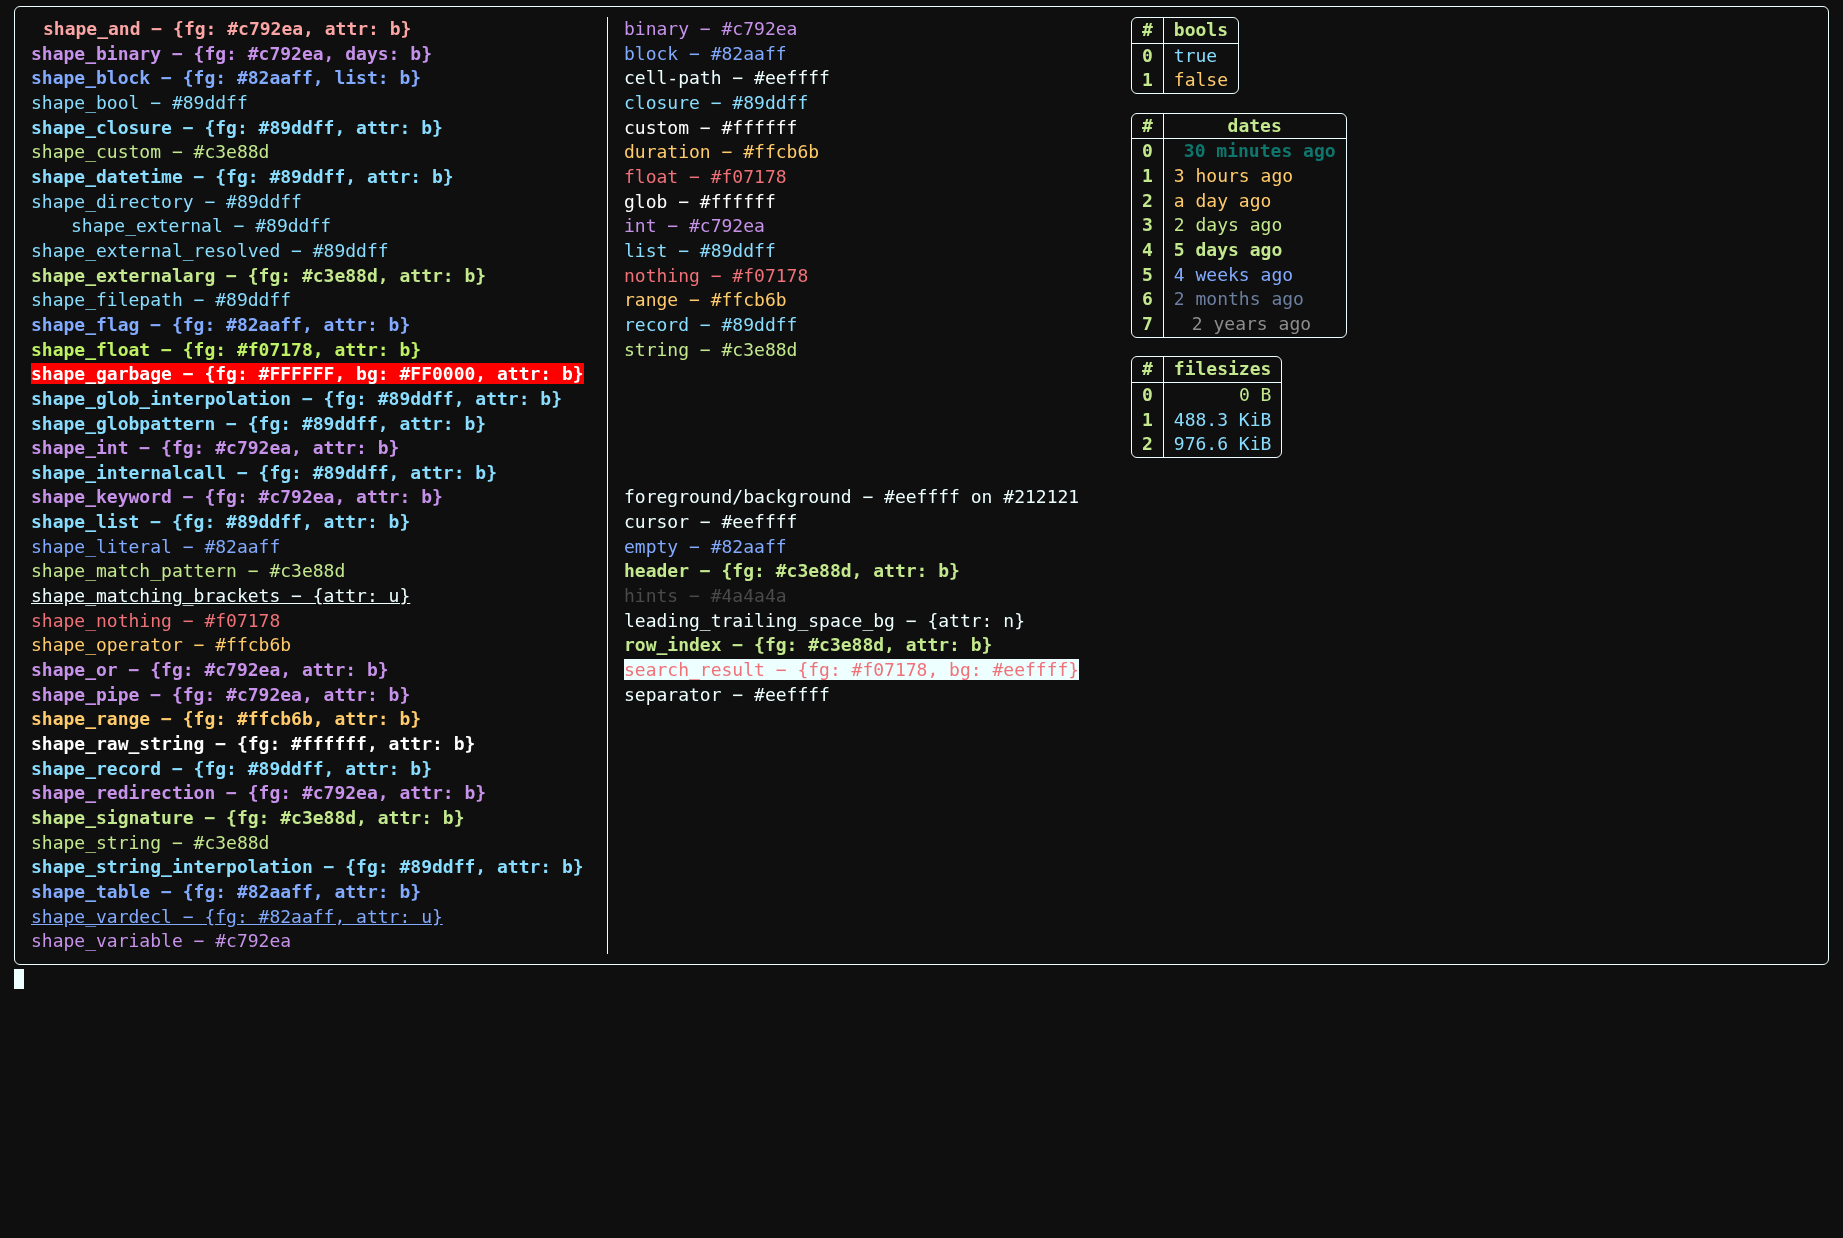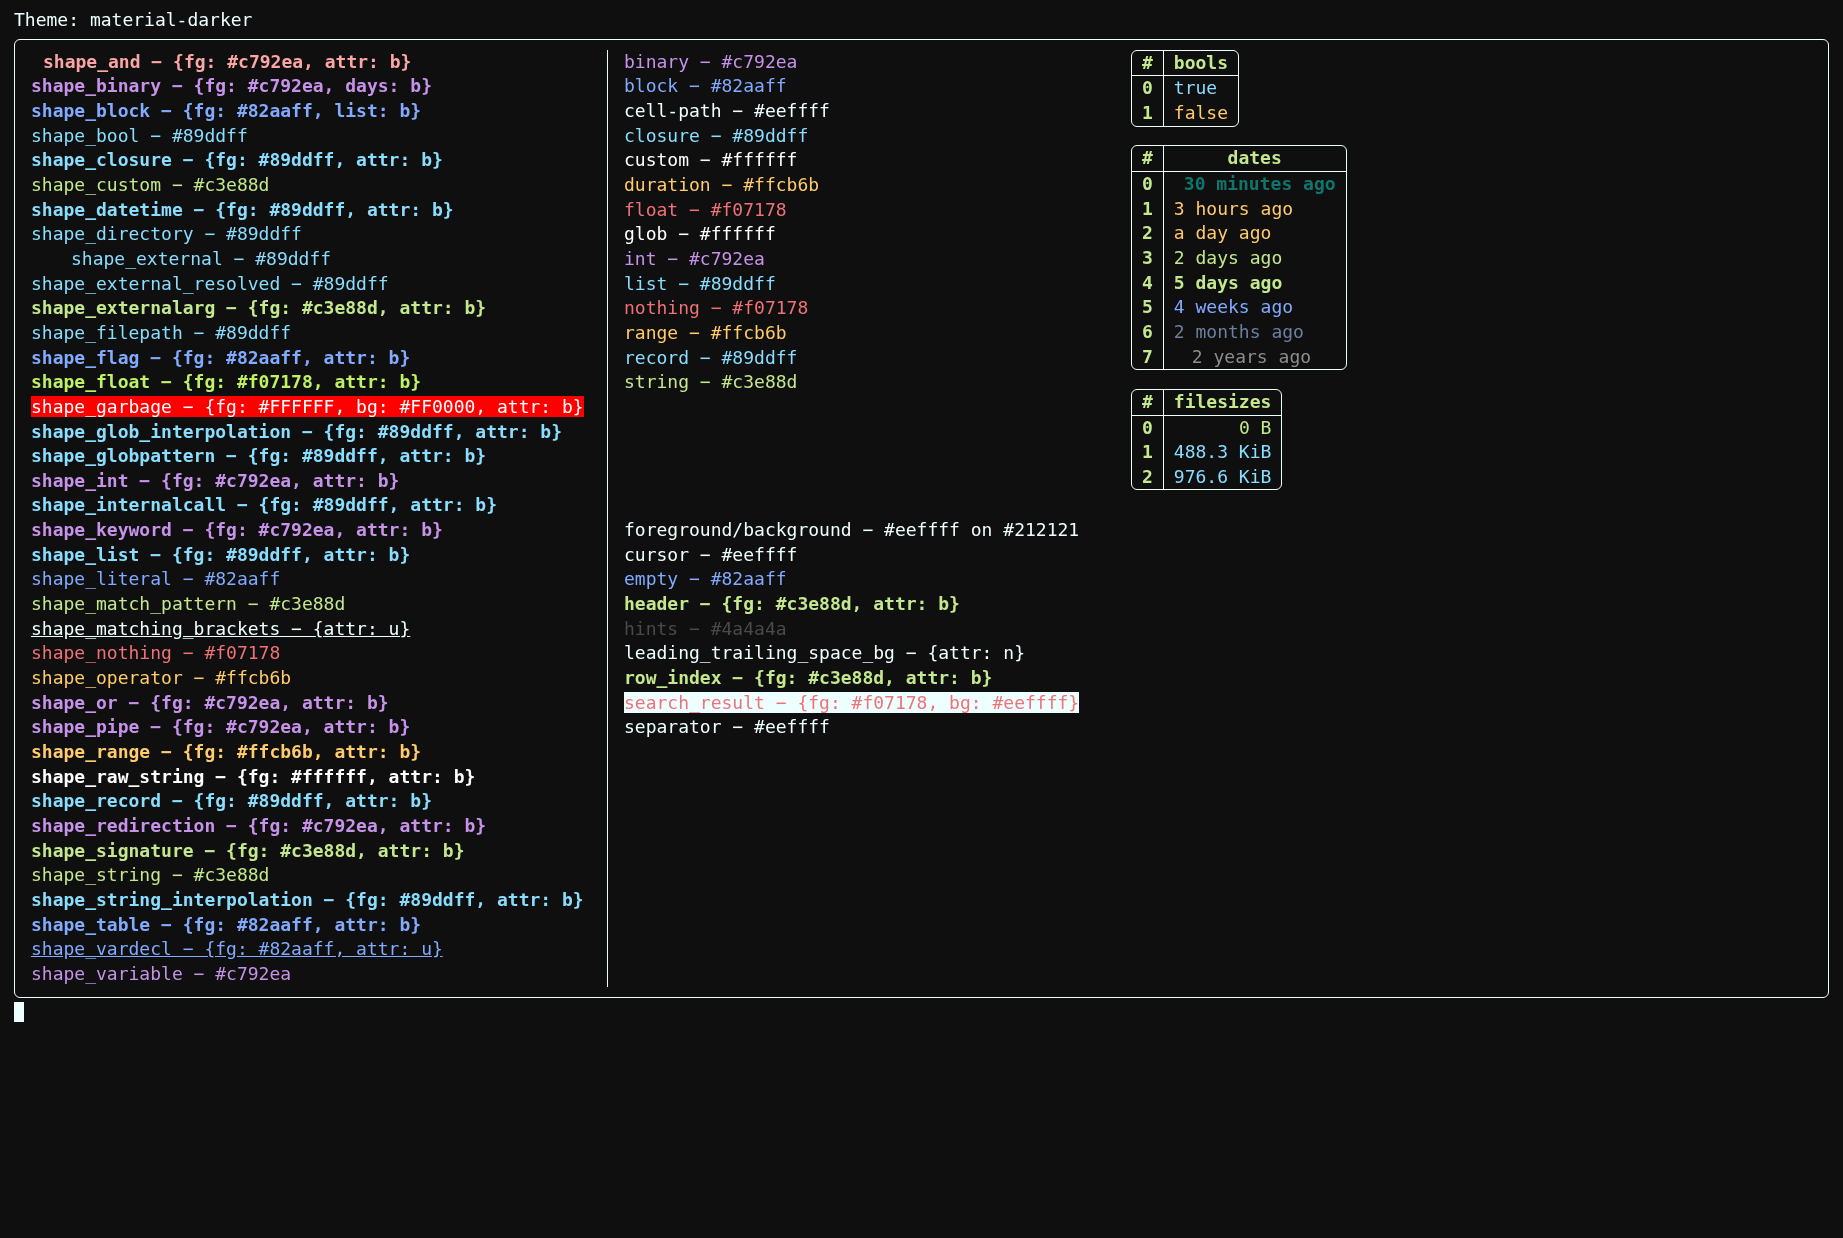--- a/index.html
+++ b/index.html
@@ -58,10 +58,6 @@
 <body>
 
 <div class="root">
-  <div class="theme-line">
-    <span>Theme:</span>
-    <span>material-darker</span>
-  </div>
 
   <div class="panel">
     <div class="col col-left" id="col-shapes">

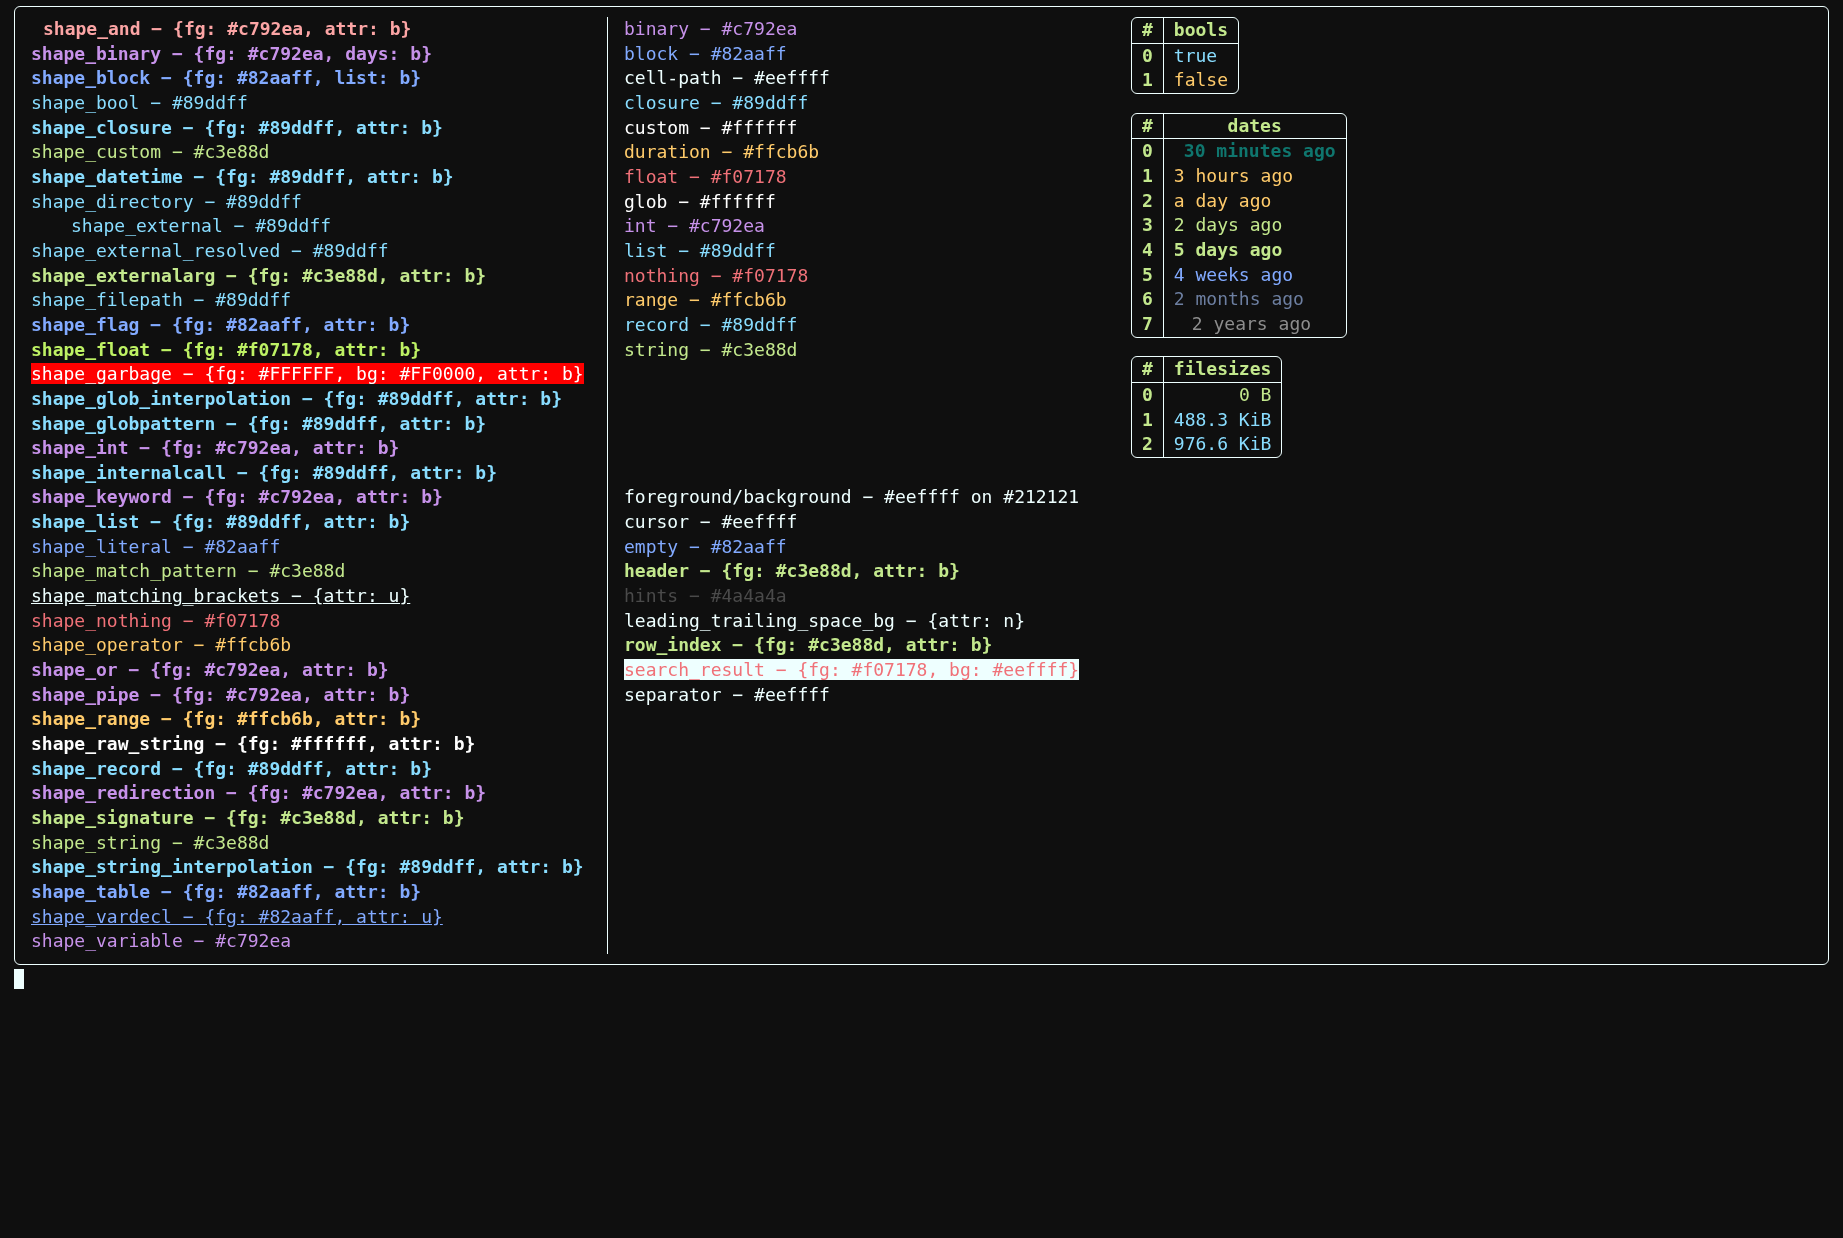--- a/index.html
+++ b/index.html
@@ -75,7 +75,7 @@
         <div class="entry"><span style="color:#89ddff;">shape_filepath − #89ddff</span></div>
         <div class="entry"><span style="color:#82aaff;font-weight:bold;">shape_flag − {fg: #82aaff, attr: b}</span></div>
         <div class="entry"><span style="color:#bef264;font-weight:bold;">shape_float − {fg: #f07178, attr: b}</span></div>
-        <div class="entry"><span style="color:#FFFFFF;background:#FF0000;font-weight:normal;">shape_garbage − {fg: #FFFFFF, bg: #FF0000, attr: b}</span></div>
+        <div class="entry"><span style="color:#FFFFFF;background:#FF0000;font-weight:bold;">shape_garbage − {fg: #FFFFFF, bg: #FF0000, attr: b}</span></div>
         <div class="entry"><span style="color:#89ddff;font-weight:bold;">shape_glob_interpolation − {fg: #89ddff, attr: b}</span></div>
         <div class="entry"><span style="color:#89ddff;font-weight:bold;">shape_globpattern − {fg: #89ddff, attr: b}</span></div>
         <div class="entry"><span style="color:#c792ea;font-weight:bold;">shape_int − {fg: #c792ea, attr: b}</span></div>

